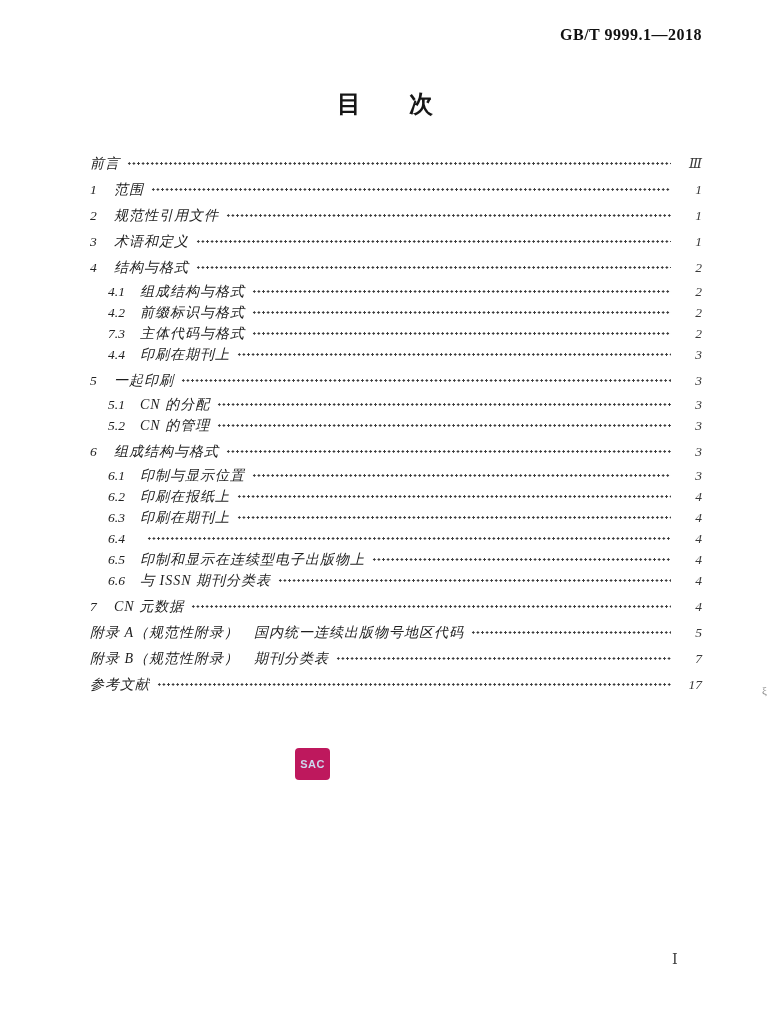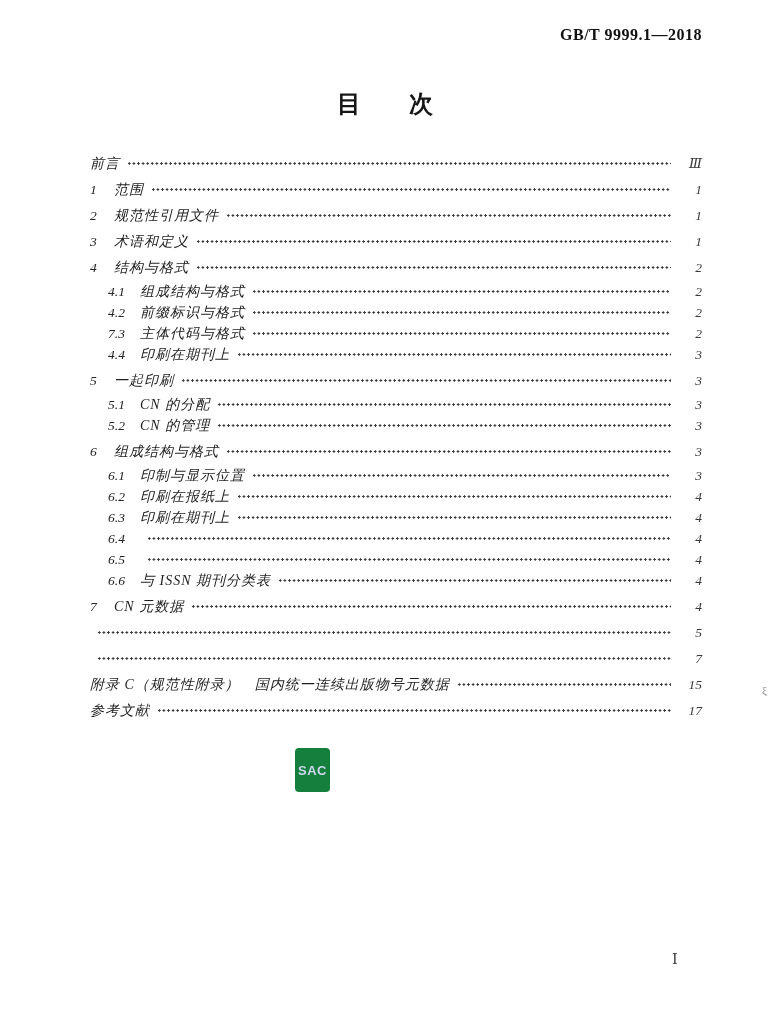--- a/index.html
+++ b/index.html
@@ -230,6 +230,7 @@
       </div>
       <div class="toc-row lvl1">
         <span class="num">6.5</span>
+        <span class="lbl">印制和显示在连续型电子出版物上</span>
         <span class="dots"></span>
         <span class="pg">4</span>
       </div>

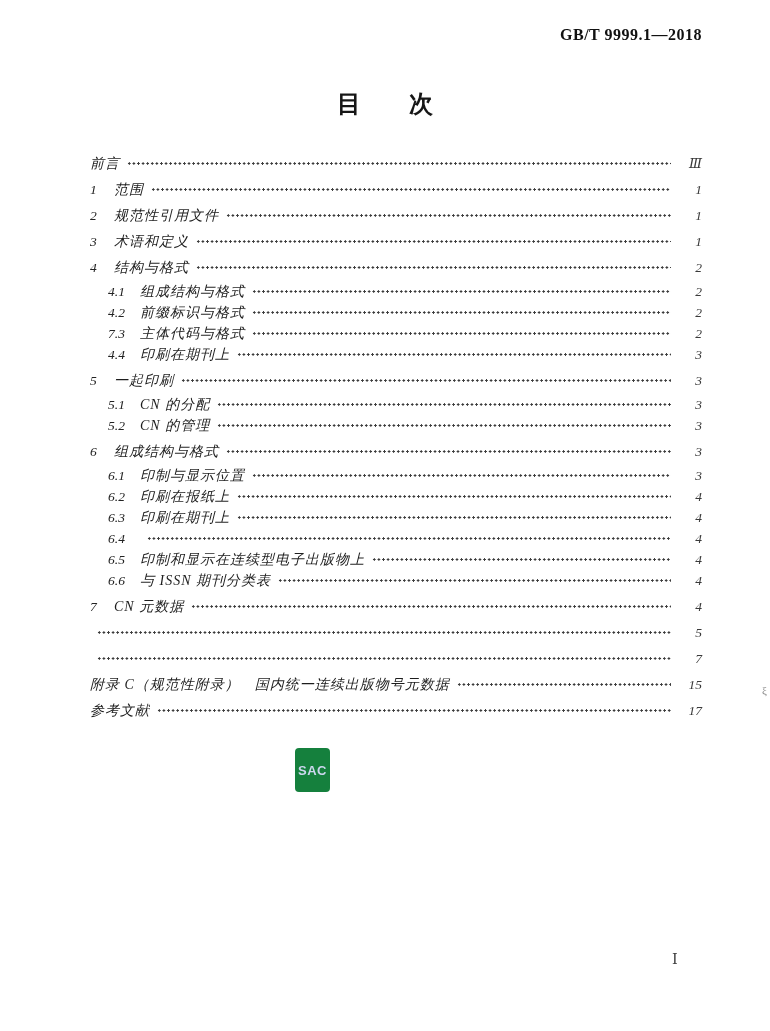--- a/index.html
+++ b/index.html
@@ -247,6 +247,7 @@
         <span class="pg">4</span>
       </div>
       <div class="toc-row major">
+        <span class="lbl">附录 A（规范性附录）　国内统一连续出版物号地区代码</span>
         <span class="dots"></span>
         <span class="pg">5</span>
       </div>

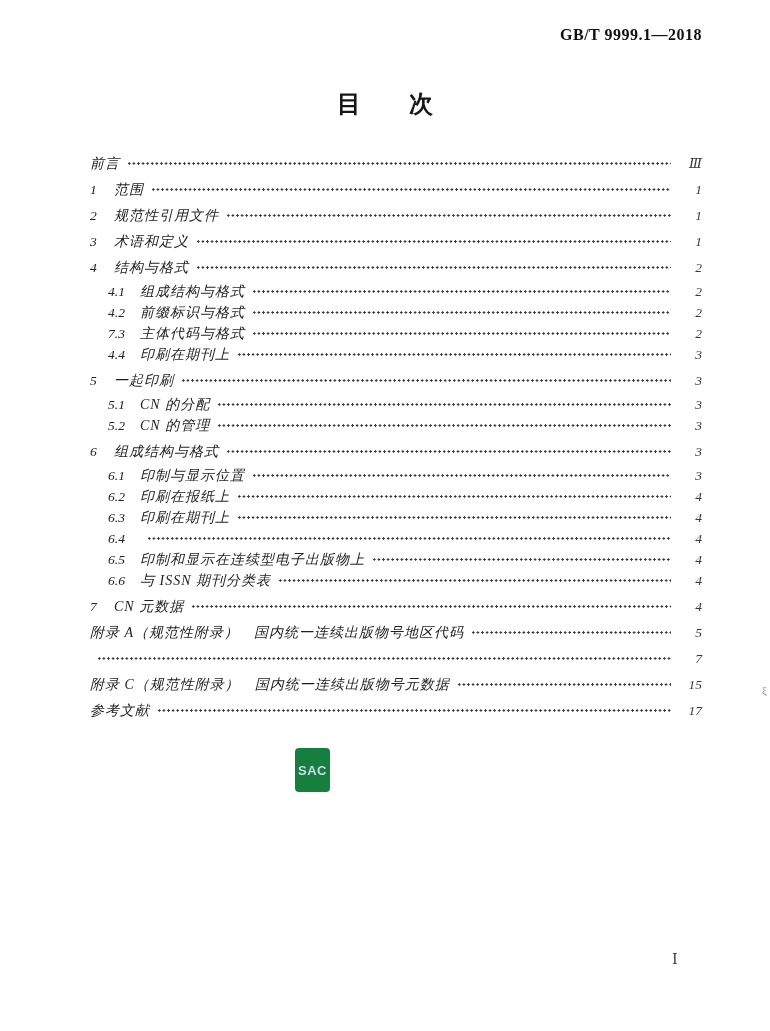--- a/index.html
+++ b/index.html
@@ -252,6 +252,7 @@
         <span class="pg">5</span>
       </div>
       <div class="toc-row major">
+        <span class="lbl">附录 B（规范性附录）　期刊分类表</span>
         <span class="dots"></span>
         <span class="pg">7</span>
       </div>

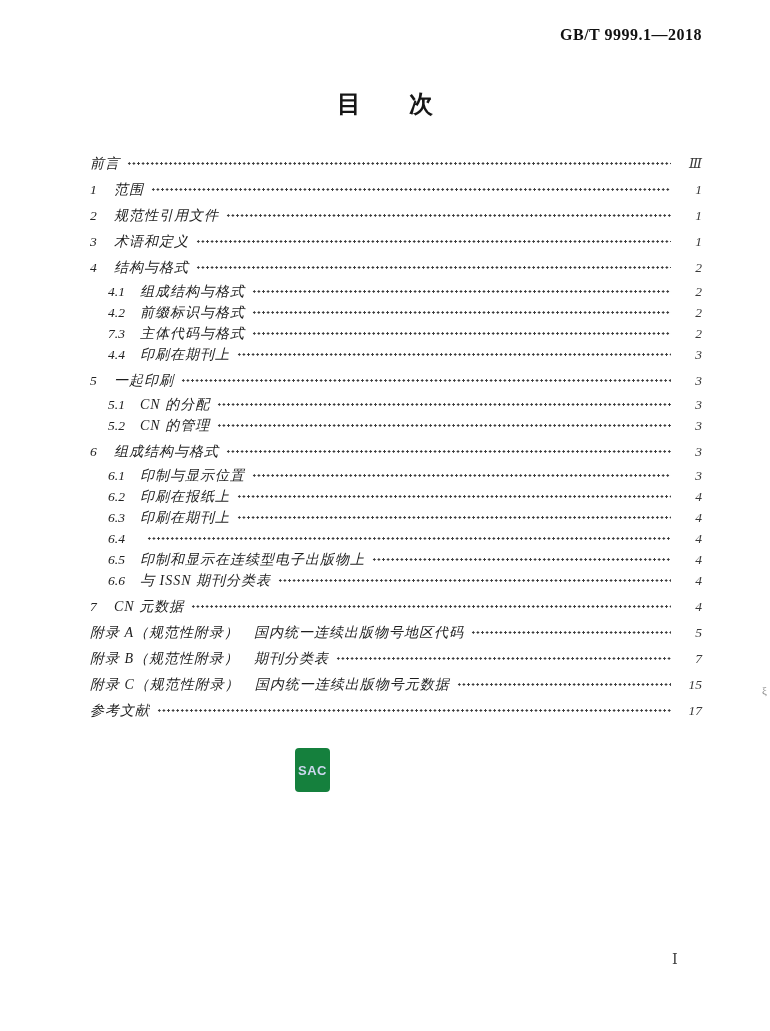--- a/index.html
+++ b/index.html
@@ -257,11 +257,6 @@
         <span class="pg">7</span>
       </div>
       <div class="toc-row major">
-        <span class="lbl">附录 C（规范性附录）　国内统一连续出版物号元数据</span>
-        <span class="dots"></span>
-        <span class="pg">15</span>
-      </div>
-      <div class="toc-row major">
         <span class="lbl">参考文献</span>
         <span class="dots"></span>
         <span class="pg">17</span>

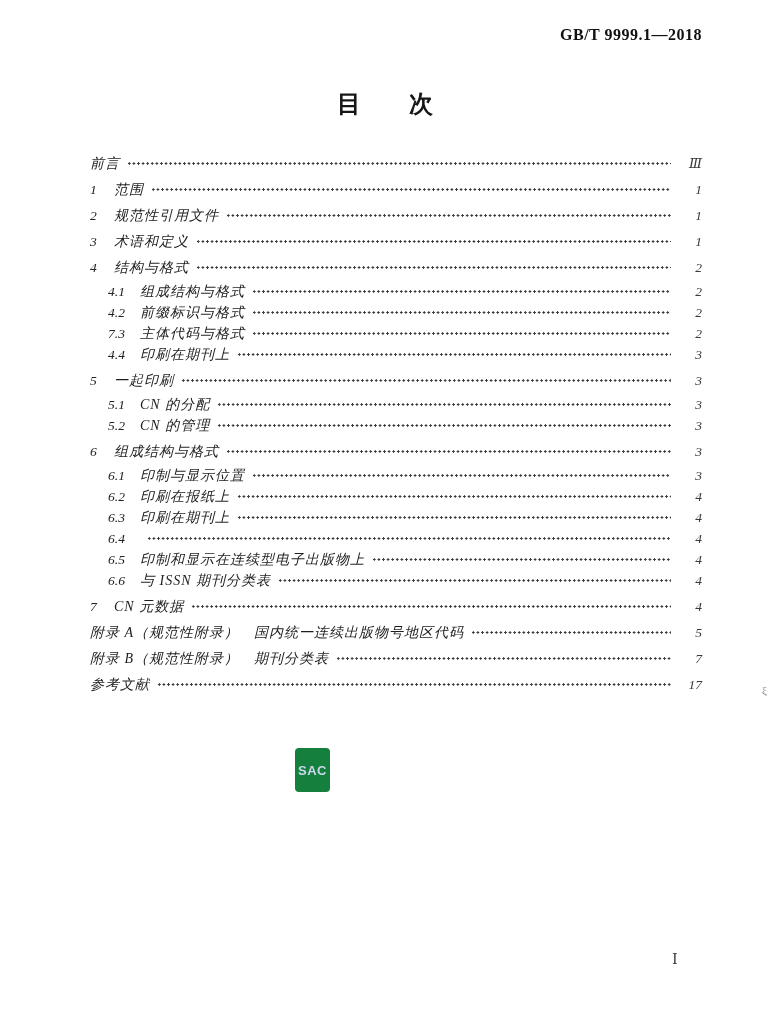--- a/index.html
+++ b/index.html
@@ -90,14 +90,14 @@
     left: 295px;
     top: 748px;
     width: 35px;
-    height: 44px;
-    background: #15803d;
+    height: 32px;
+    background: #be185d;
     border-radius: 4px;
     display: flex;
     align-items: center;
     justify-content: center;
     font-family: "Liberation Sans", "DejaVu Sans", sans-serif;
-    font-size: 13px;
+    font-size: 11px;
     font-weight: bold;
     color: #ccd7ee;
     letter-spacing: 0.5px;

